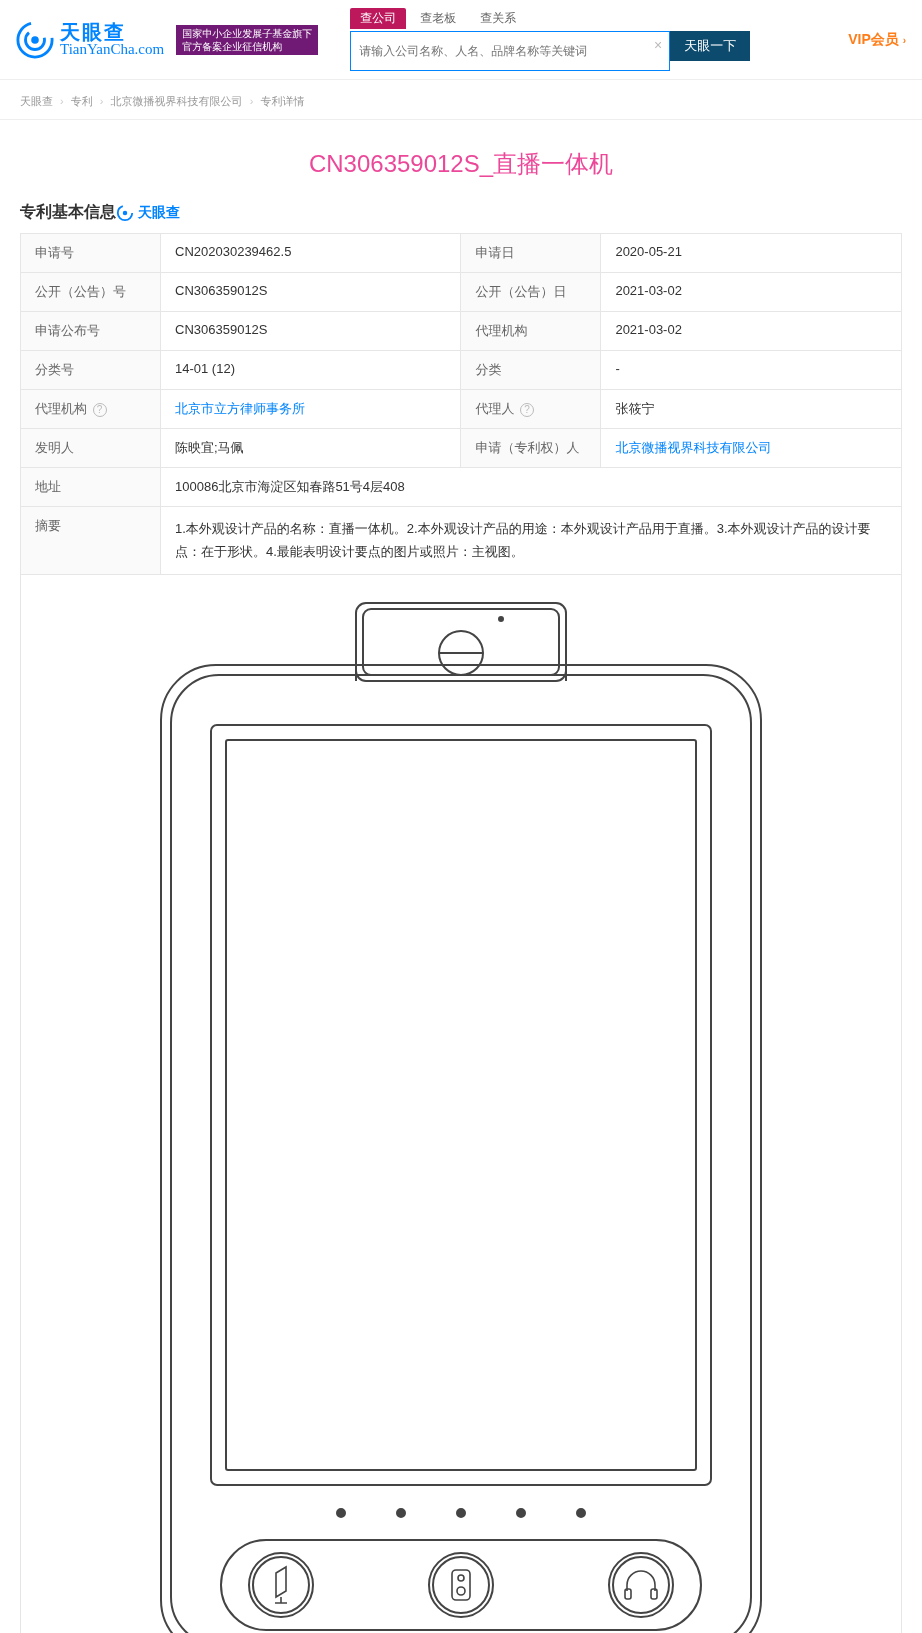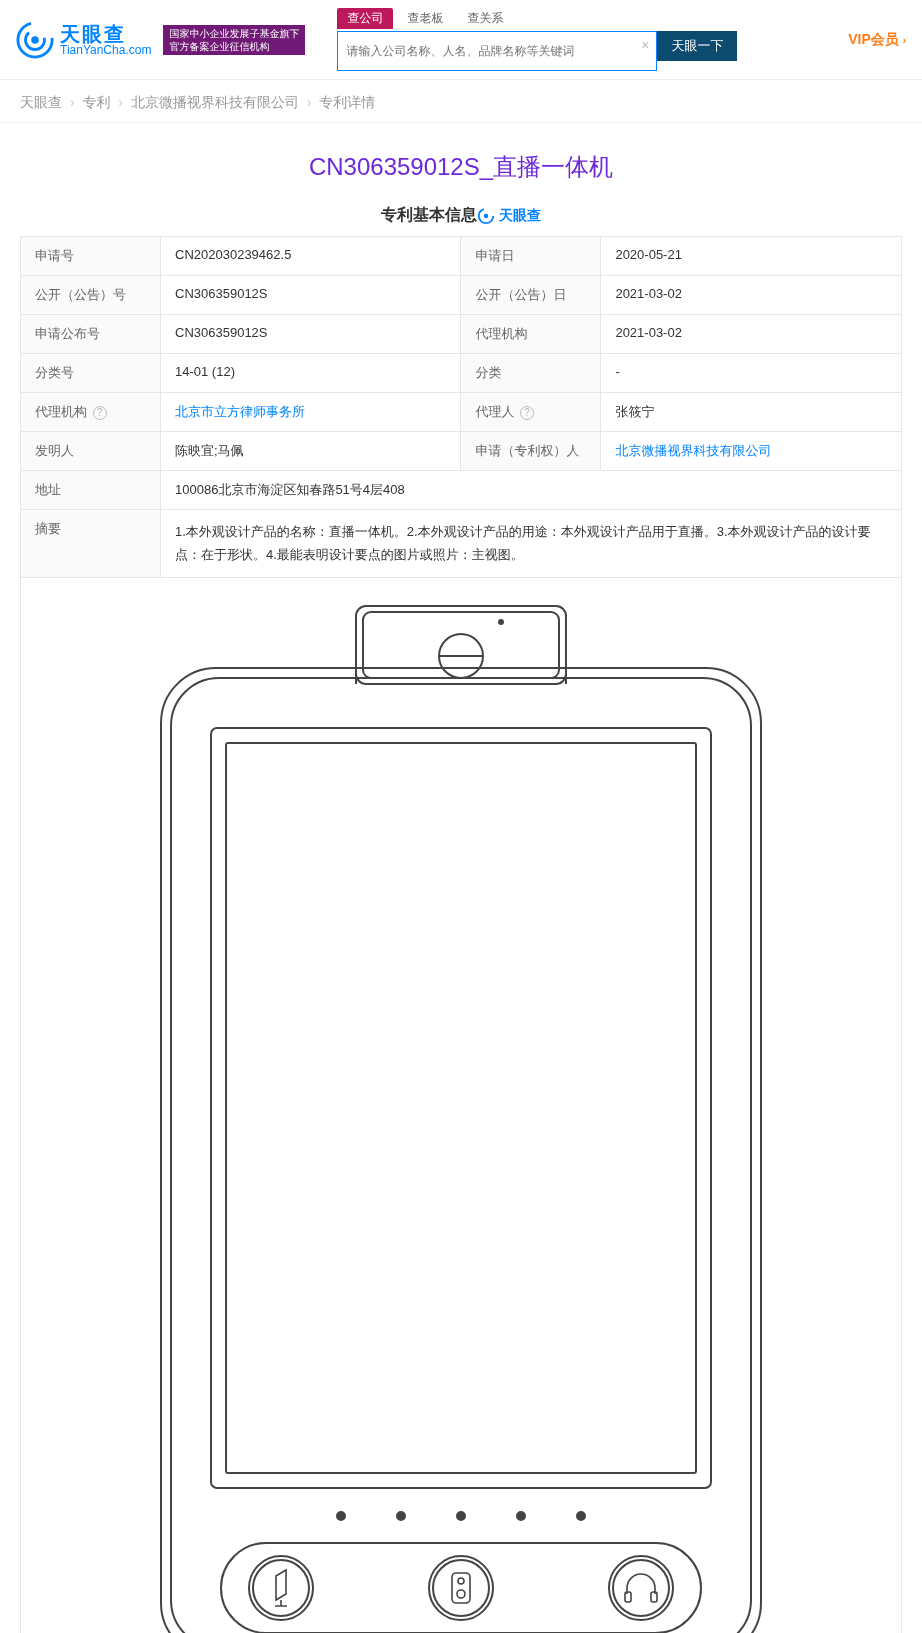--- a/index.html
+++ b/index.html
@@ -12,7 +12,7 @@
   .logo-swirl { width: 38px; height: 38px; }
   .logo-text { display: flex; flex-direction: column; line-height: 1; }
   .logo-text .cn { font-size: 20px; font-weight: bold; color: #0084ff; letter-spacing: 2px; }
-  .logo-text .en { font-size: 12px; color: #0084ff; }
+  .logo-text .en { font-size: 15px; color: #0084ff; font-family: Liberation Serif, serif; }
   .red-badge { background: #701a75; color: #fff; font-size: 10px; padding: 2px 6px; line-height: 1.3; }
   .red-badge div { white-space: nowrap; }
   .search-group { display: flex; flex-direction: column; margin-left: 20px; }

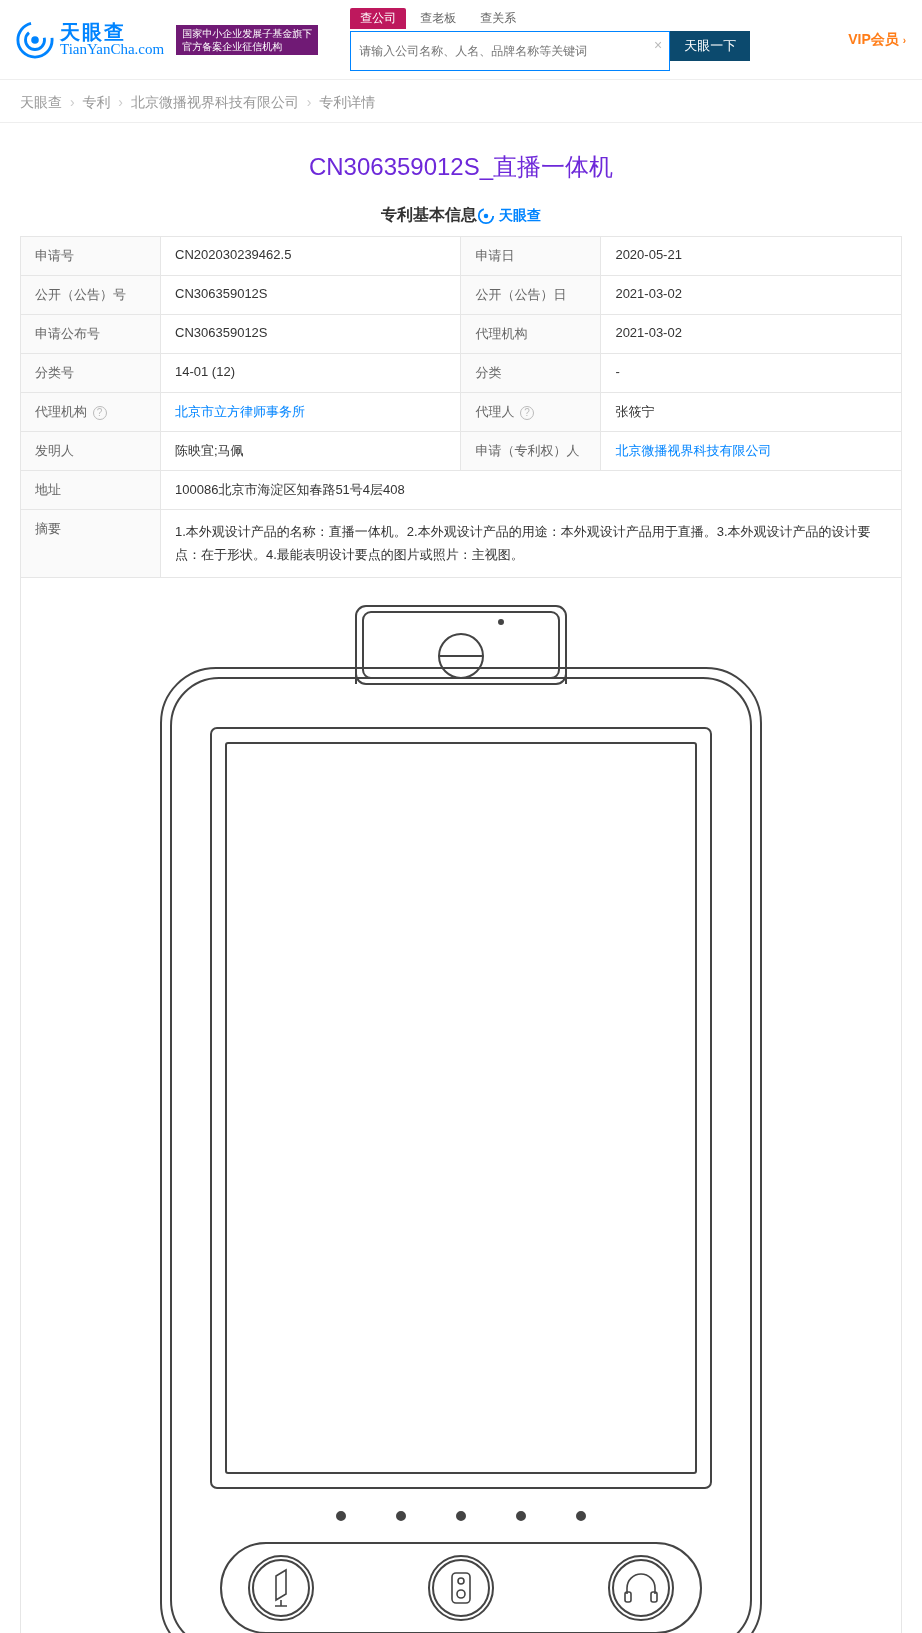--- a/index.html
+++ b/index.html
@@ -28,7 +28,7 @@
   .vip .chev { font-size: 10px; }
 
   
-  .crumb { padding: 14px 20px 10px; font-size: 14px; color: #999; border-bottom: 1px solid #eee; }
+  .crumb { padding: 14px 20px 10px; font-size: 11px; color: #999; border-bottom: 1px solid #eee; }
   .crumb a { color: #999; text-decoration: none; cursor: pointer; }
   .crumb .sep { margin: 0 4px; color: #ccc; }
 

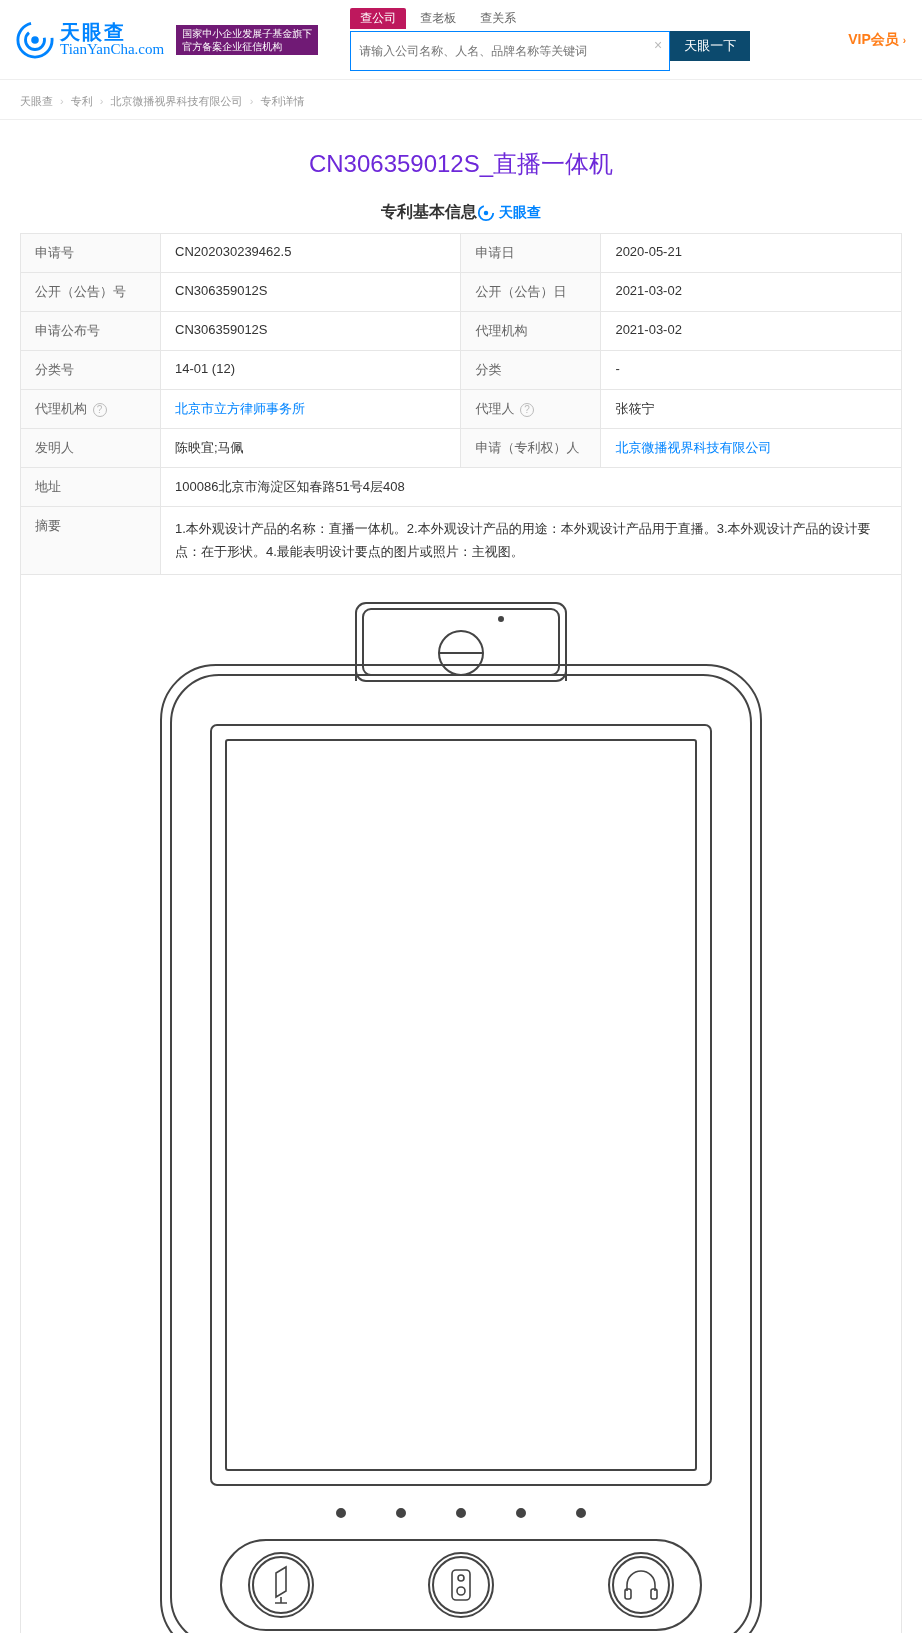--- a/index.html
+++ b/index.html
@@ -33,7 +33,7 @@
   .crumb .sep { margin: 0 4px; color: #ccc; }
 
   
-  .title { text-align: center; font-size: 24px; color: #6d28d9; font-weight: 400; padding: 28px 0 22px; }
+  .title { text-align: center; font-size: 24px; color: #ec4899; font-weight: 400; padding: 28px 0 22px; }
 
   
   .section-head { display: flex; align-items: center; justify-content: center; padding: 0 20px 10px; }

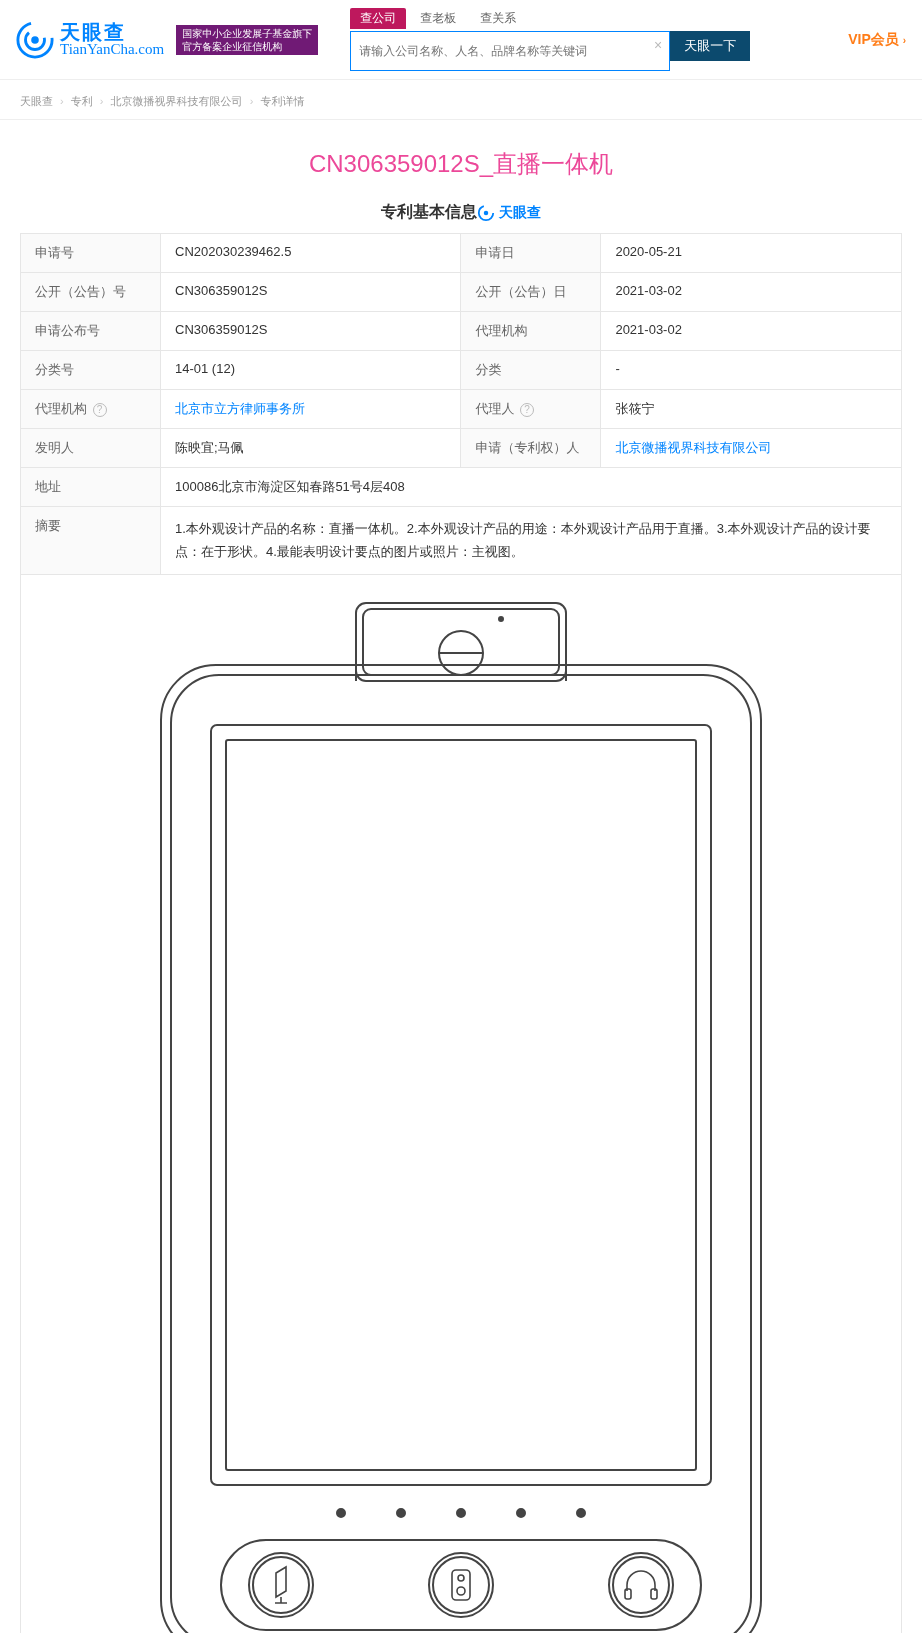--- a/index.html
+++ b/index.html
@@ -36,7 +36,7 @@
   .title { text-align: center; font-size: 24px; color: #ec4899; font-weight: 400; padding: 28px 0 22px; }
 
   
-  .section-head { display: flex; align-items: center; justify-content: center; padding: 0 20px 10px; }
+  .section-head { display: flex; align-items: center; justify-content: flex-start; padding: 0 20px 10px; }
   .section-head h2 { font-size: 16px; color: #333; font-weight: bold; }
   .watermark { color: #0084ff; font-size: 14px; font-weight: bold; display: flex; align-items: center; gap: 4px; }
   .watermark svg { width: 18px; height: 18px; }

